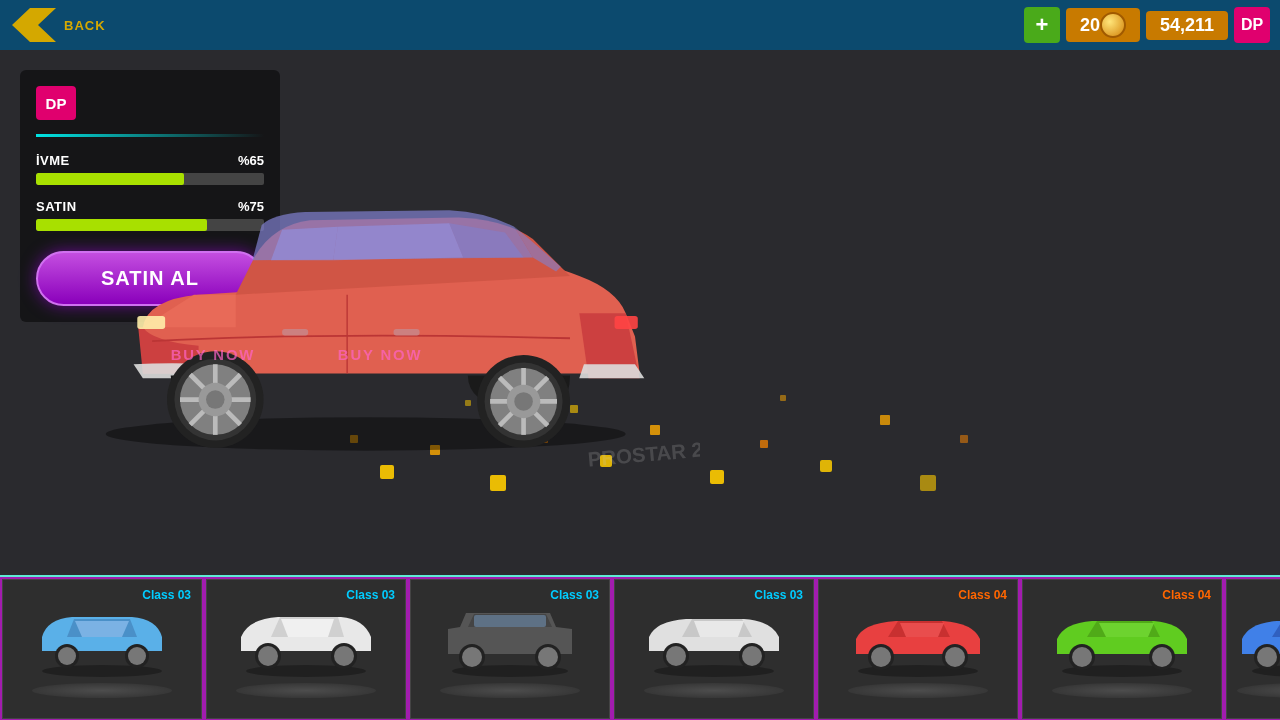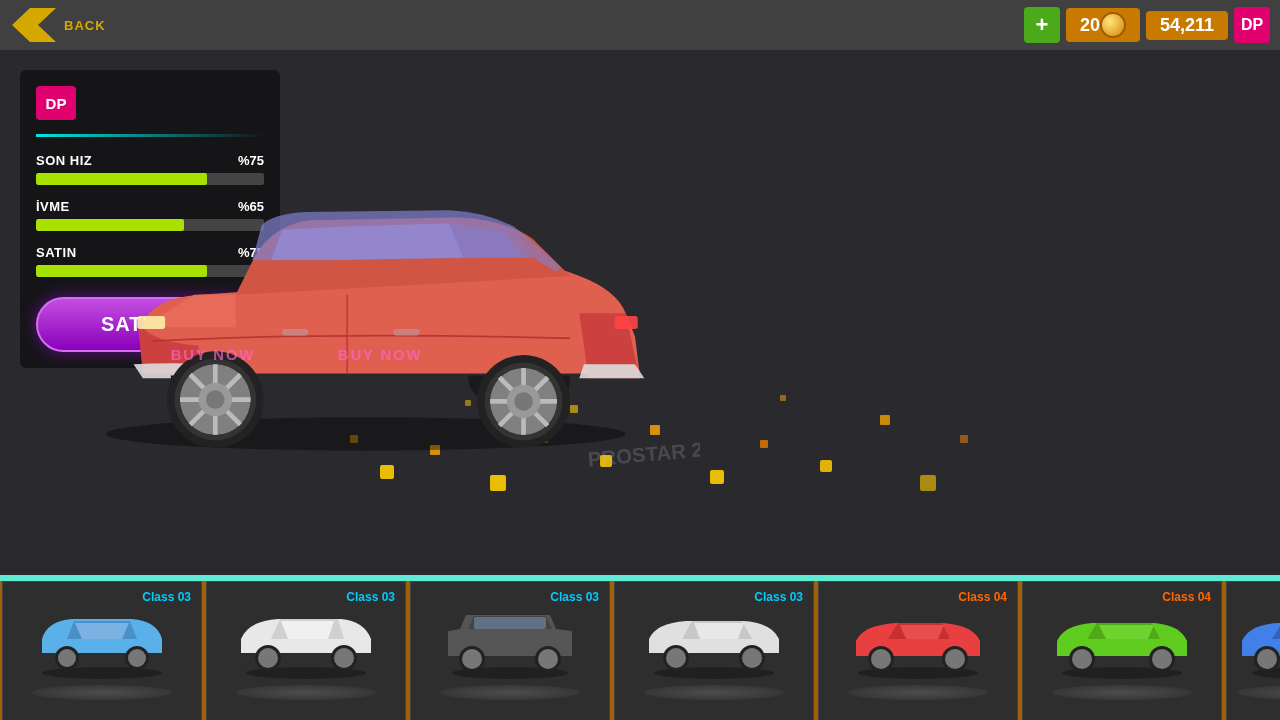--- a/index.html
+++ b/index.html
@@ -16,7 +16,7 @@
       position: absolute;
       top: 0; left: 0; right: 0;
       height: 50px;
-      background: #404040;
+      background: #0c4a6e;
       display: flex;
       align-items: center;
       justify-content: space-between;

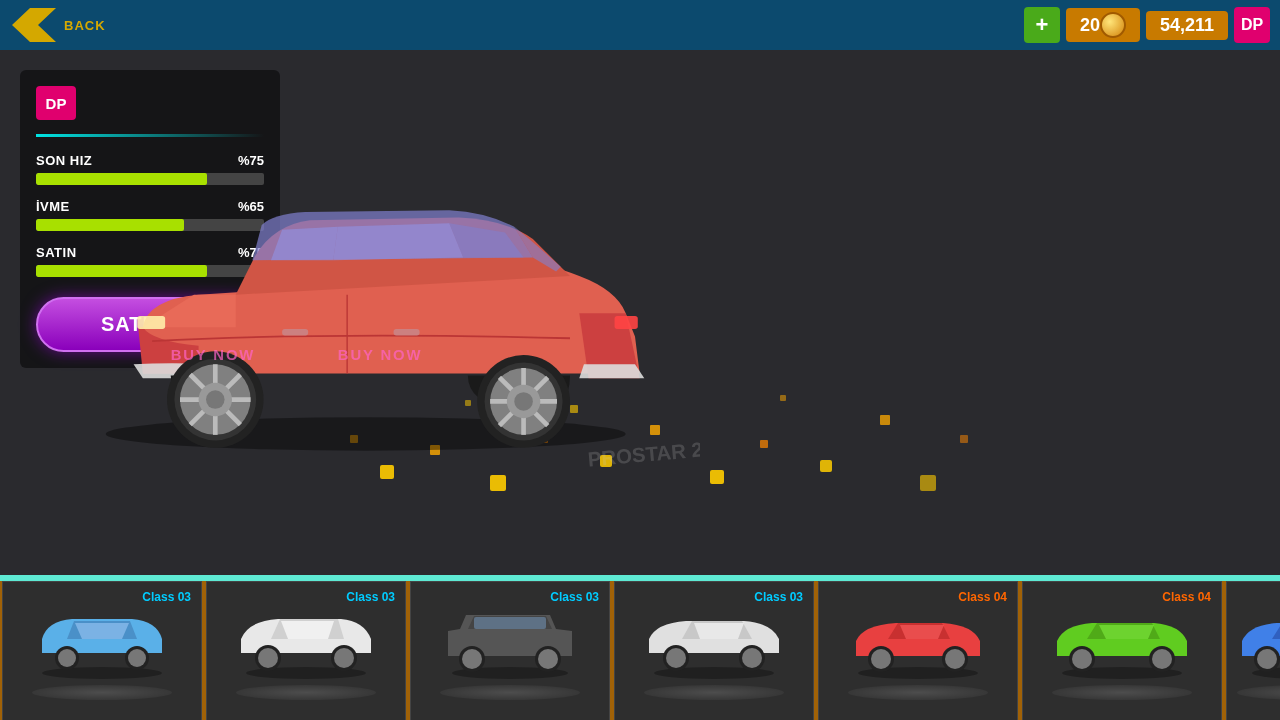--- a/index.html
+++ b/index.html
@@ -302,15 +302,6 @@
     </div>
     <div class="price-underline"></div>
 
-    <div class="stat-row">
-      <div class="stat-header">
-        <span class="stat-label">SON HIZ</span>
-        <span class="stat-pct">%75</span>
-      </div>
-      <div class="stat-bar-bg">
-          <div class="stat-bar-fill" style="width:75%"></div>
-        </div>
-    </div>
 
     <div class="stat-row">
       <div class="stat-header">

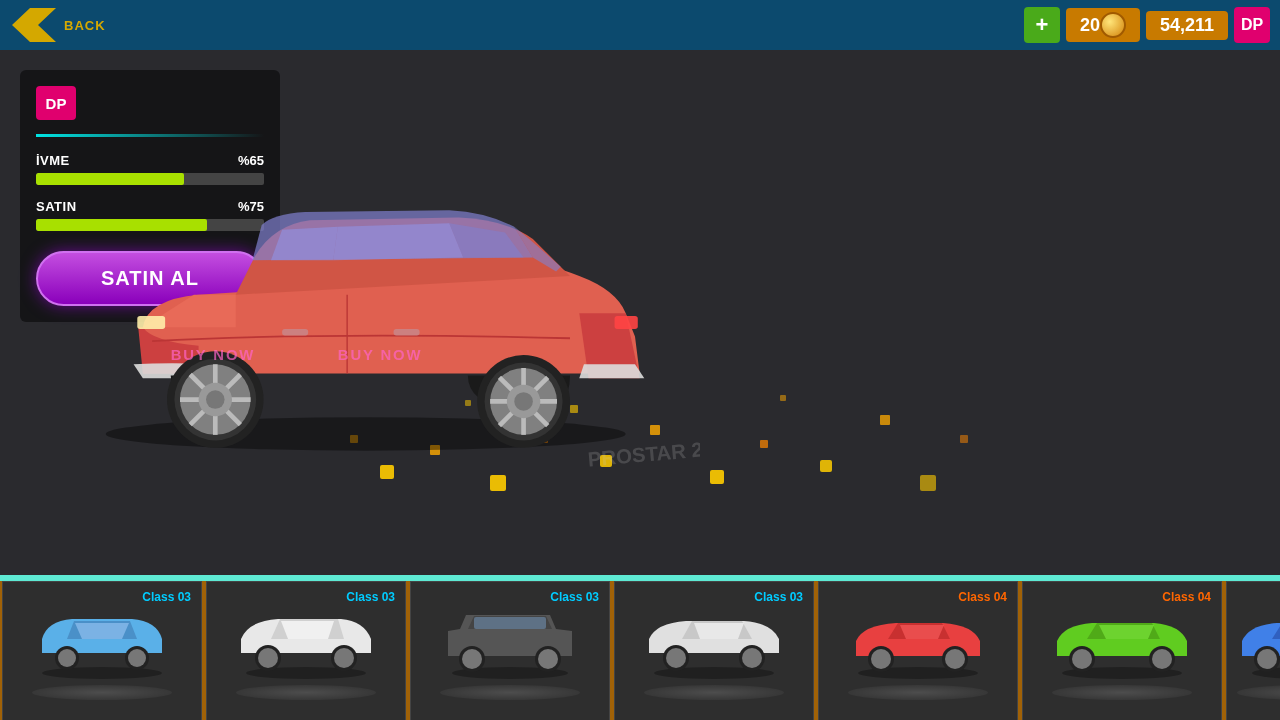--- a/index.html
+++ b/index.html
@@ -221,10 +221,10 @@
       bottom: 0;
       left: 0; right: 0;
       height: 145px;
-      background: #a16207;
-      display: flex;
-      align-items: center;
-      border-top: 6px solid #5eead4;
+      background: #a21caf;
+      display: flex;
+      align-items: center;
+      border-top: 2px solid #5eead4;
       overflow: hidden;
     }
 

